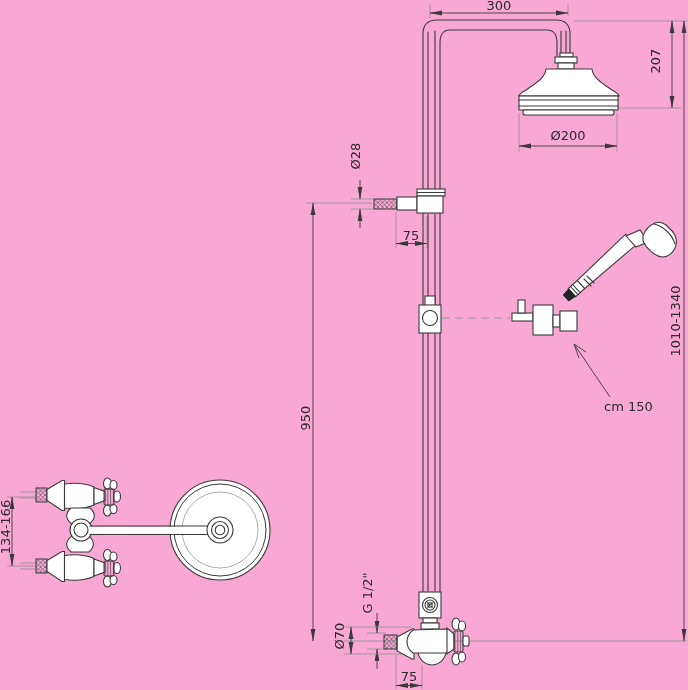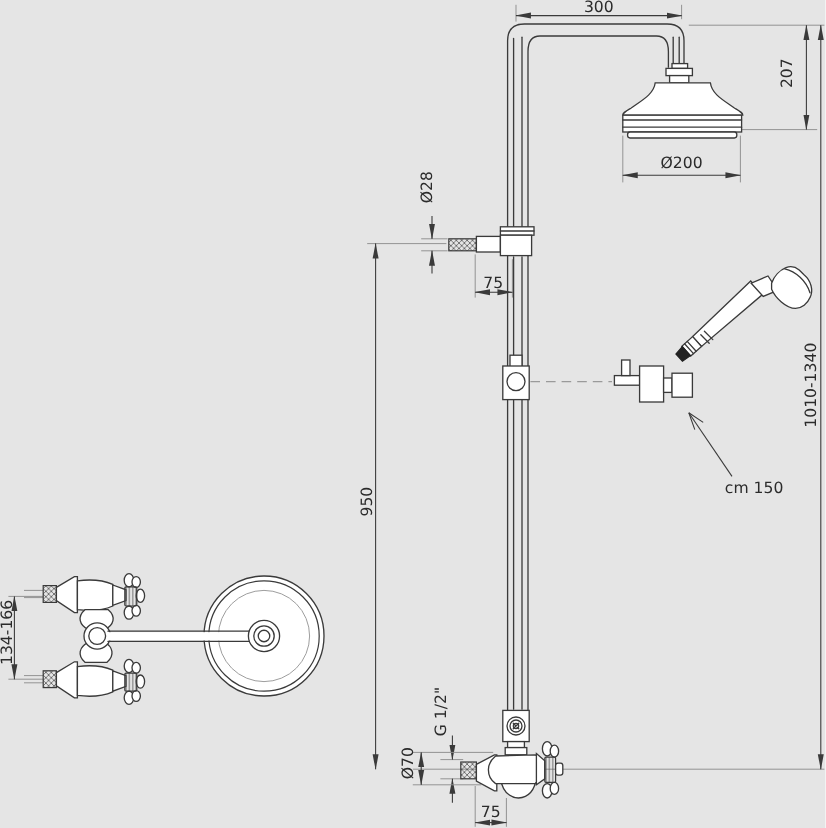--- a/index.html
+++ b/index.html
@@ -3,7 +3,7 @@
 <meta charset="utf-8">
 <style>
   html,body{margin:0;padding:0;background:#fff;}
-  .stage{position:relative;width:688px;height:690px;background:#e5e5e5;overflow:hidden;
+  .stage{position:relative;width:688px;height:690px;background:#f9a8d4;overflow:hidden;
          font-family:"DejaVu Sans", sans-serif;}
   svg{position:absolute;left:0;top:0;}
   text{font-family:"DejaVu Sans", sans-serif;fill:#2b2b2b;font-size:13px;}

